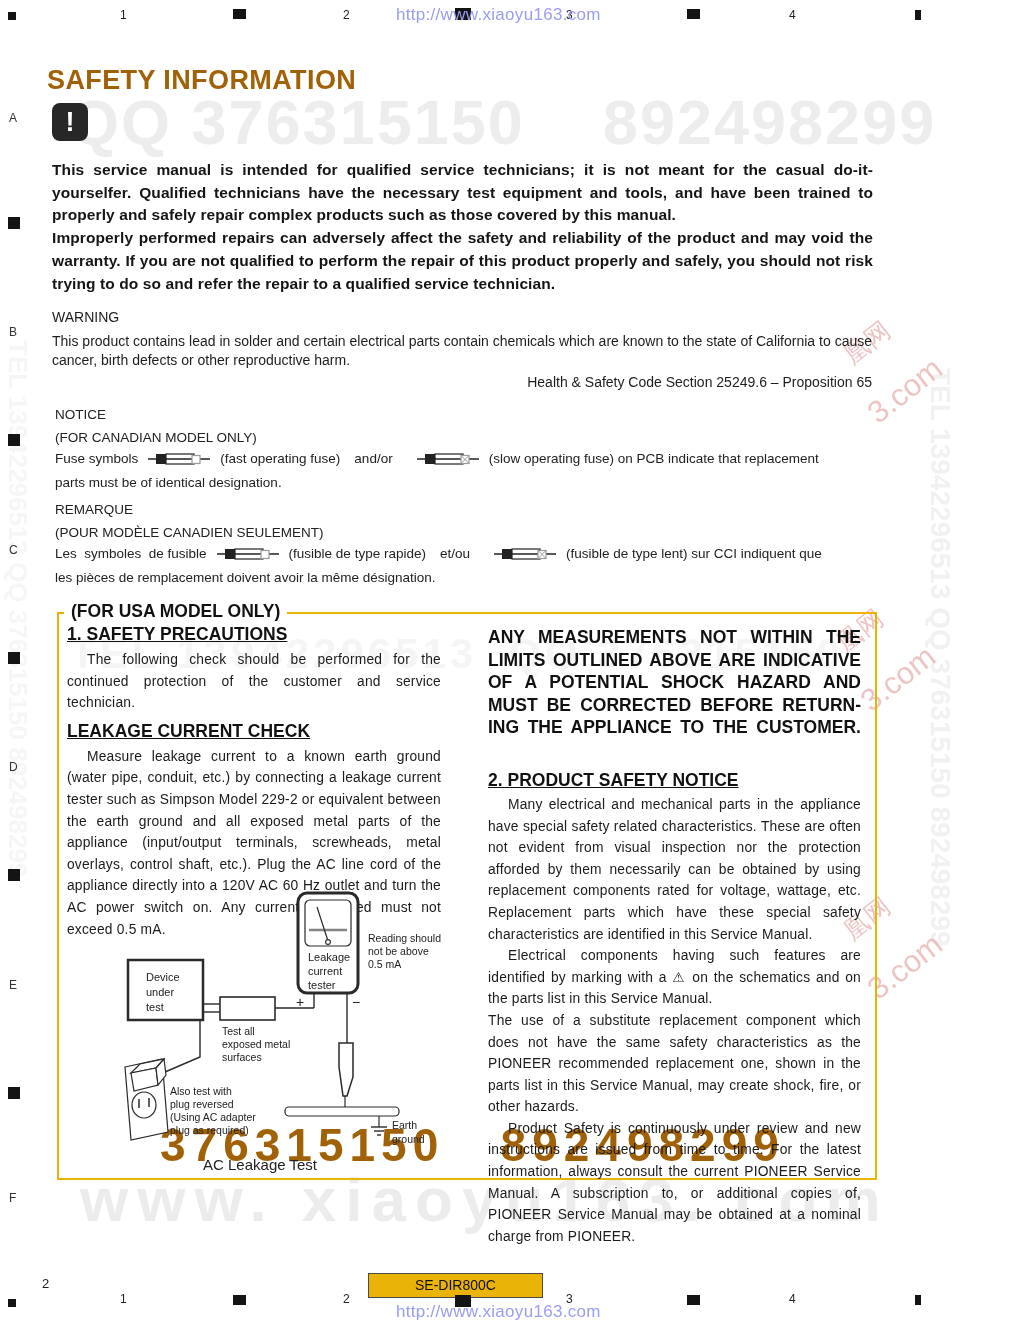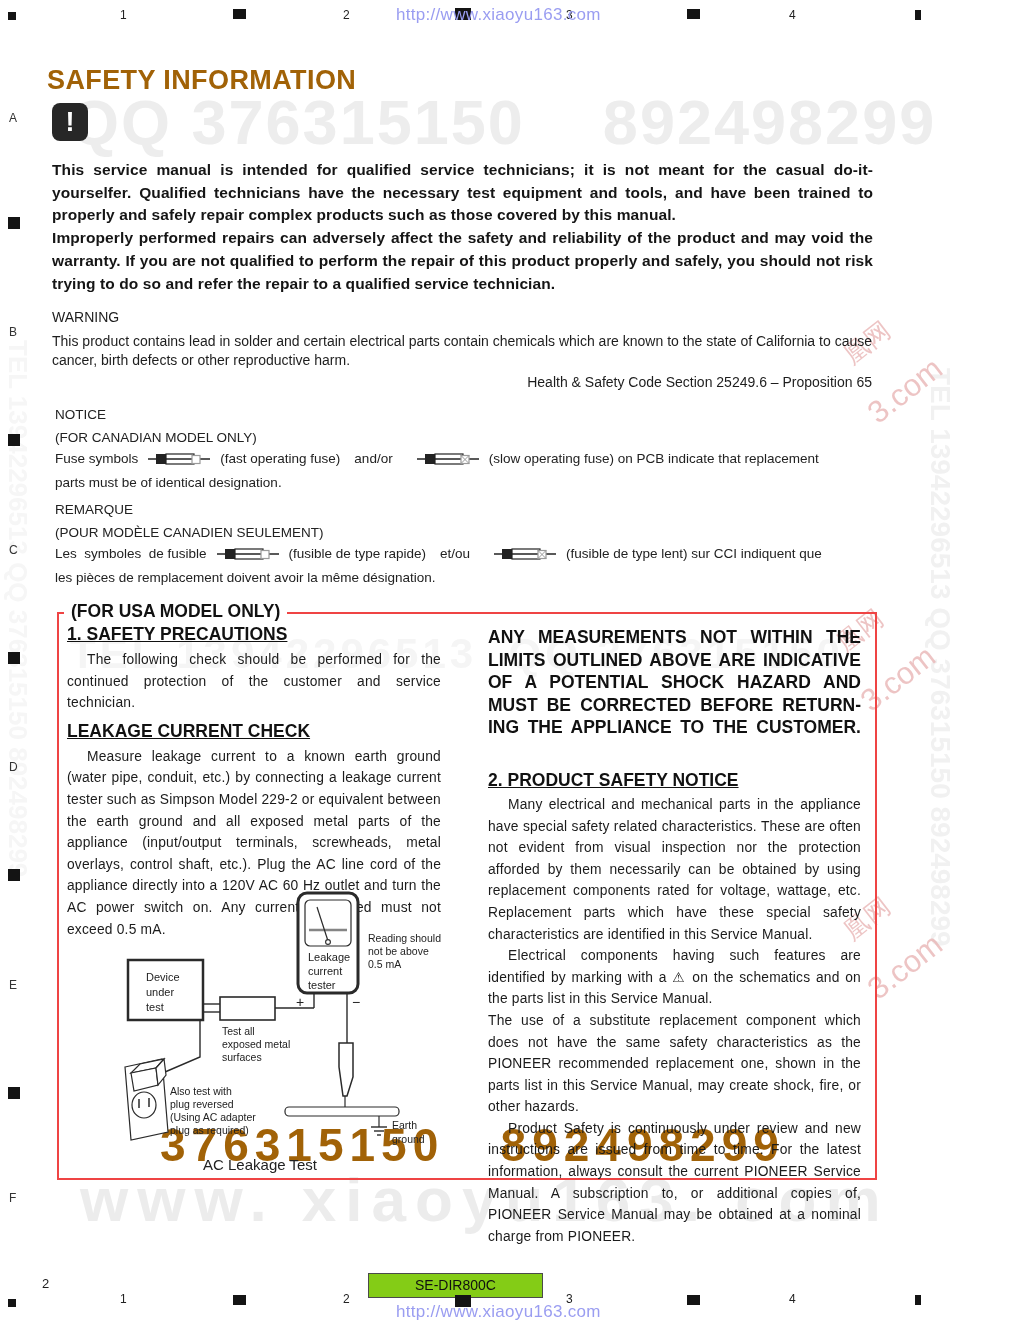--- a/index.html
+++ b/index.html
@@ -41,7 +41,7 @@
   .fuserow .seg{white-space:pre;}
   .fuse-svg{margin:0 10px;}
   
-  .usa-box{left:57px;top:612px;width:816px;height:564px;border:2px solid #ef4444;z-index:1;}
+  .usa-box{left:57px;top:612px;width:816px;height:564px;border:2px solid #eab308;z-index:1;}
   .usa-title{position:absolute;top:-13px;left:5px;background:#fff;padding:0 7px;
              font-size:17.5px;font-weight:bold;color:#111;}
   .col-h{font-size:17.5px;font-weight:bold;color:#111;text-decoration:underline;}

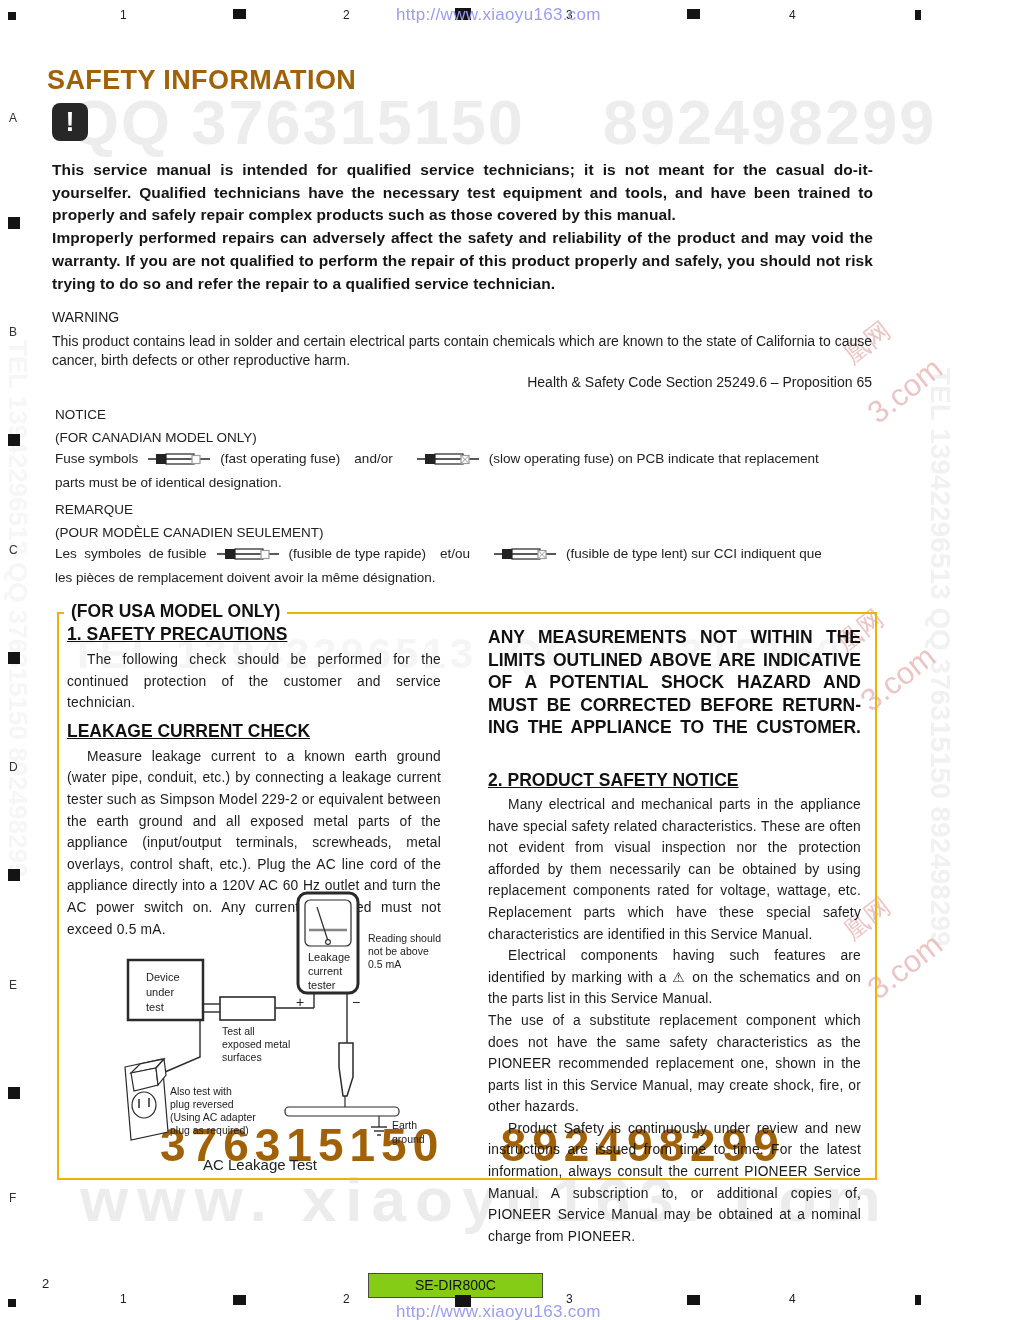--- a/index.html
+++ b/index.html
@@ -56,7 +56,7 @@
   .diagram text{font-family:"Liberation Sans",sans-serif;fill:#222;}
   
   .pagenum{left:42px;top:1276px;font-size:13px;z-index:1;}
-  .model-badge{left:368px;top:1273px;width:173px;height:23px;background:#84cc16;border:1px solid #4a4a4a;
+  .model-badge{left:368px;top:1273px;width:173px;height:23px;background:#eab308;border:1px solid #4a4a4a;
                font-size:14px;color:#101010;text-align:center;line-height:23px;z-index:2;}
 </style>
 </head>

